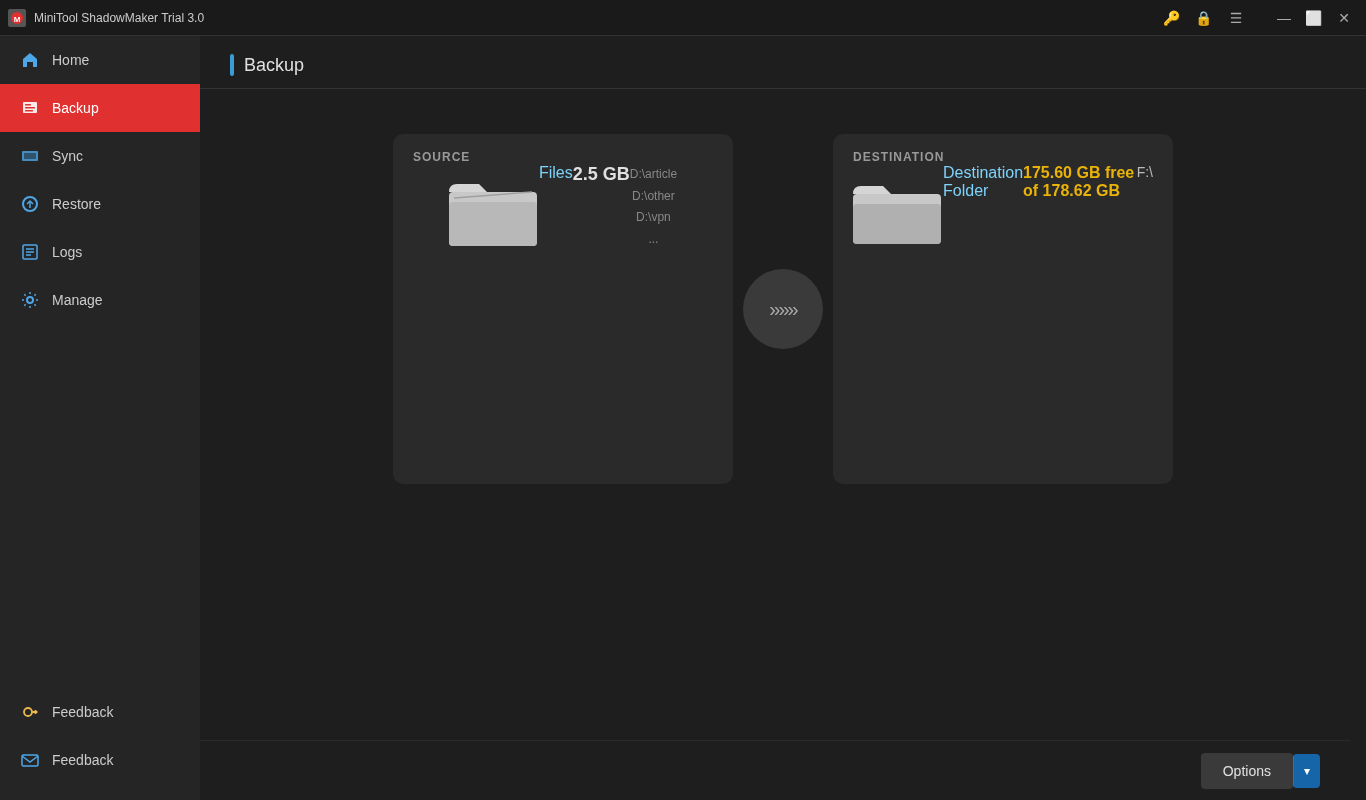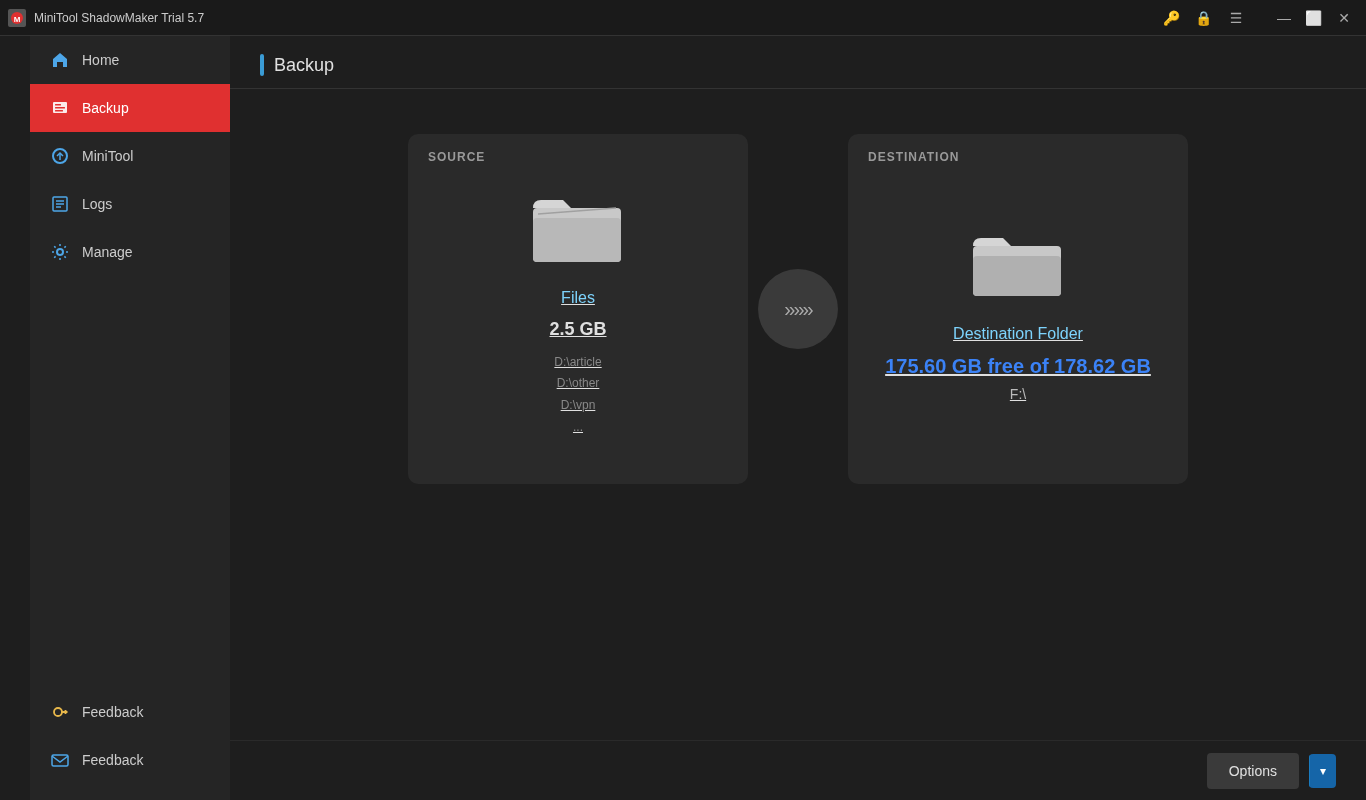--- a/index.html
+++ b/index.html
@@ -296,7 +296,7 @@
         <text x="7" y="11" text-anchor="middle" font-size="8" fill="#fff" font-weight="bold">M</text>
       </svg>
     </div>
-    <span id="app-title">MiniTool ShadowMaker Trial 5.7</span>
+    <span id="app-title">MiniTool ShadowMaker Trial 3.0</span>
   </div>
   <div id="title-bar-right">
     <div class="title-icons">

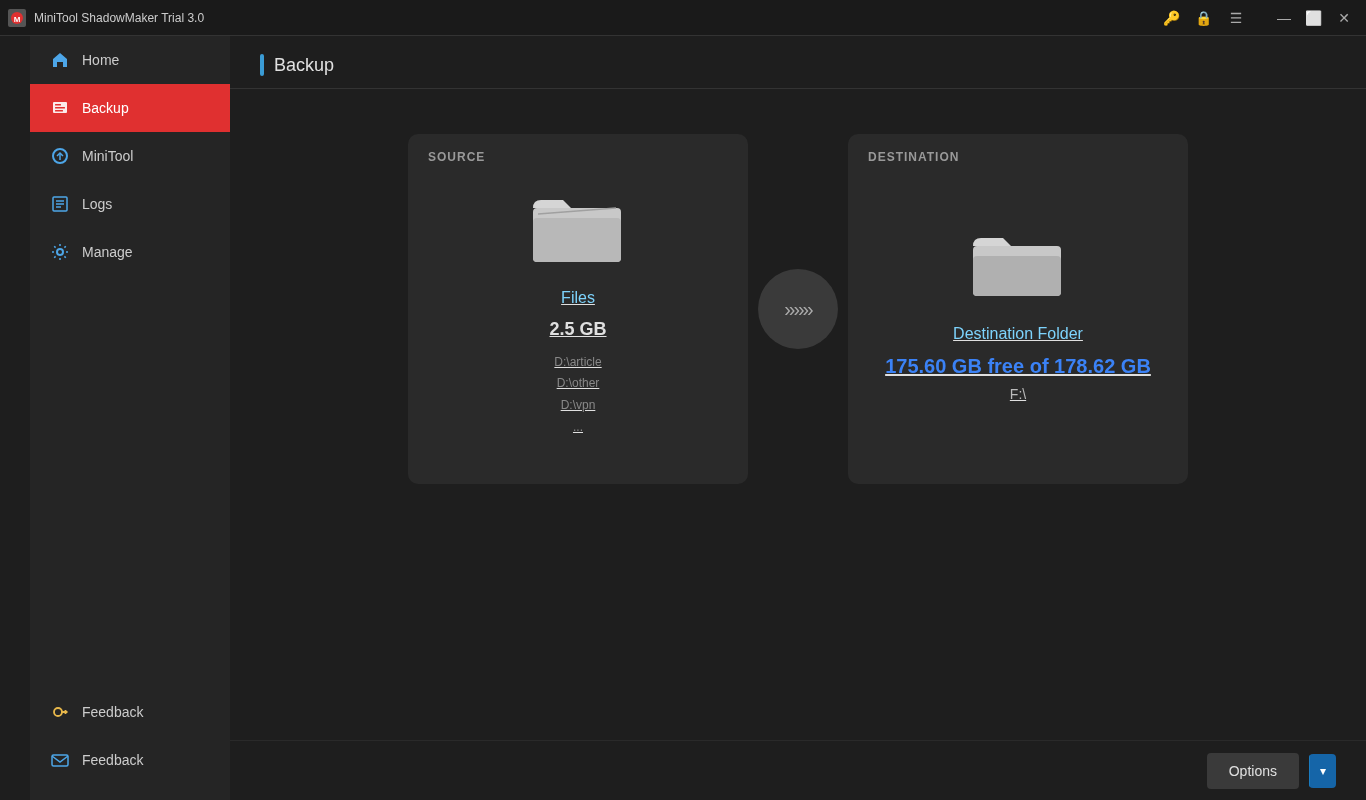--- a/index.html
+++ b/index.html
@@ -74,7 +74,6 @@
       display: flex;
       flex: 1;
       overflow: hidden;
-      margin-left: 30px;
     }
 
     

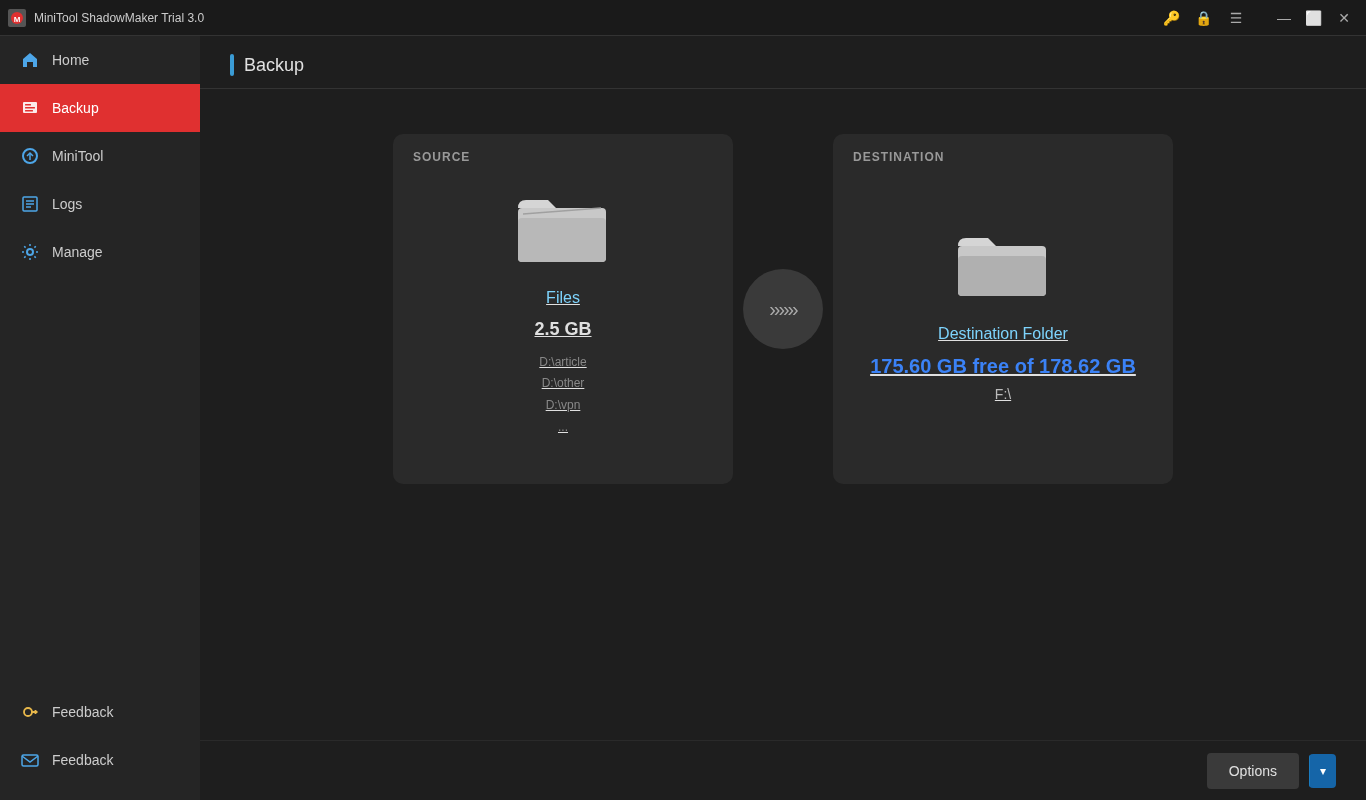--- a/index.html
+++ b/index.html
@@ -336,6 +336,15 @@
     <div class="nav-item">
       <div class="nav-icon">
         <svg width="18" height="18" viewBox="0 0 18 18" fill="none">
+          <rect x="1" y="4" width="16" height="10" rx="1" fill="#4da6e8" opacity="0.8"></rect>
+          <rect x="3" y="6" width="12" height="6" rx="0.5" fill="#1a1a1a" opacity="0.5"></rect>
+        </svg>
+      </div>
+      <span>Sync</span>
+    </div>
+    <div class="nav-item">
+      <div class="nav-icon">
+        <svg width="18" height="18" viewBox="0 0 18 18" fill="none">
           <circle cx="9" cy="9" r="7" stroke="#4da6e8" stroke-width="2" fill="none"></circle>
           <path d="M6 9L9 6L12 9" stroke="#4da6e8" stroke-width="1.5" fill="none"></path>
           <line x1="9" y1="6" x2="9" y2="13" stroke="#4da6e8" stroke-width="1.5"></line>

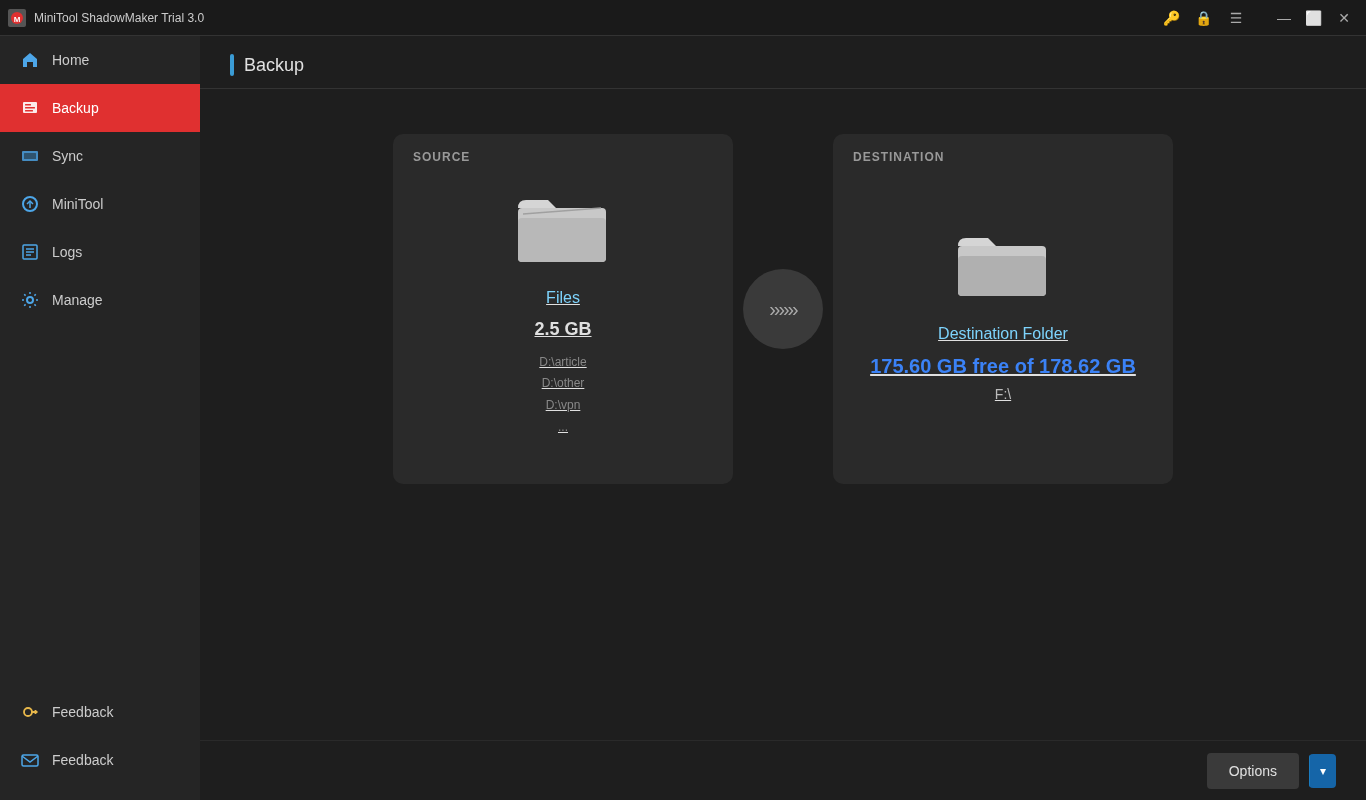--- a/index.html
+++ b/index.html
@@ -165,13 +165,12 @@
       background: #2a2a2a;
       border-radius: 10px;
       display: flex;
-      flex-direction: column;
-      align-items: center;
+      flex-direction: row;
+      align-items: flex-start;
       justify-content: center;
       padding: 30px 20px;
       cursor: pointer;
       position: relative;
-      text-decoration: underline;
     }
 
     .card-label {

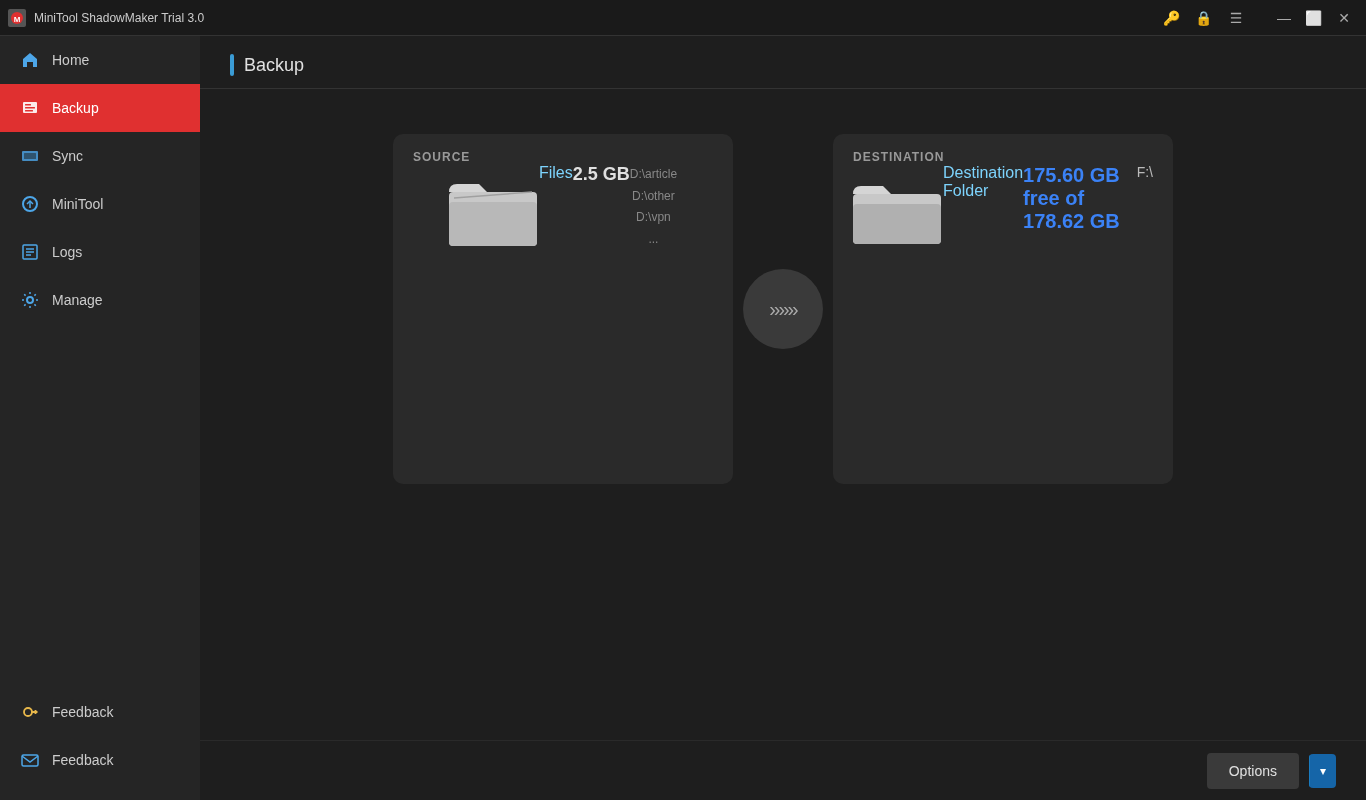--- a/index.html
+++ b/index.html
@@ -206,9 +206,9 @@
       line-height: 1.8;
     }
     .card-free {
-      font-size: 20px;
+      font-size: 16px;
       font-weight: 600;
-      color: #3b82f6;
+      color: #eab308;
       margin-bottom: 8px;
     }
     .card-drive {

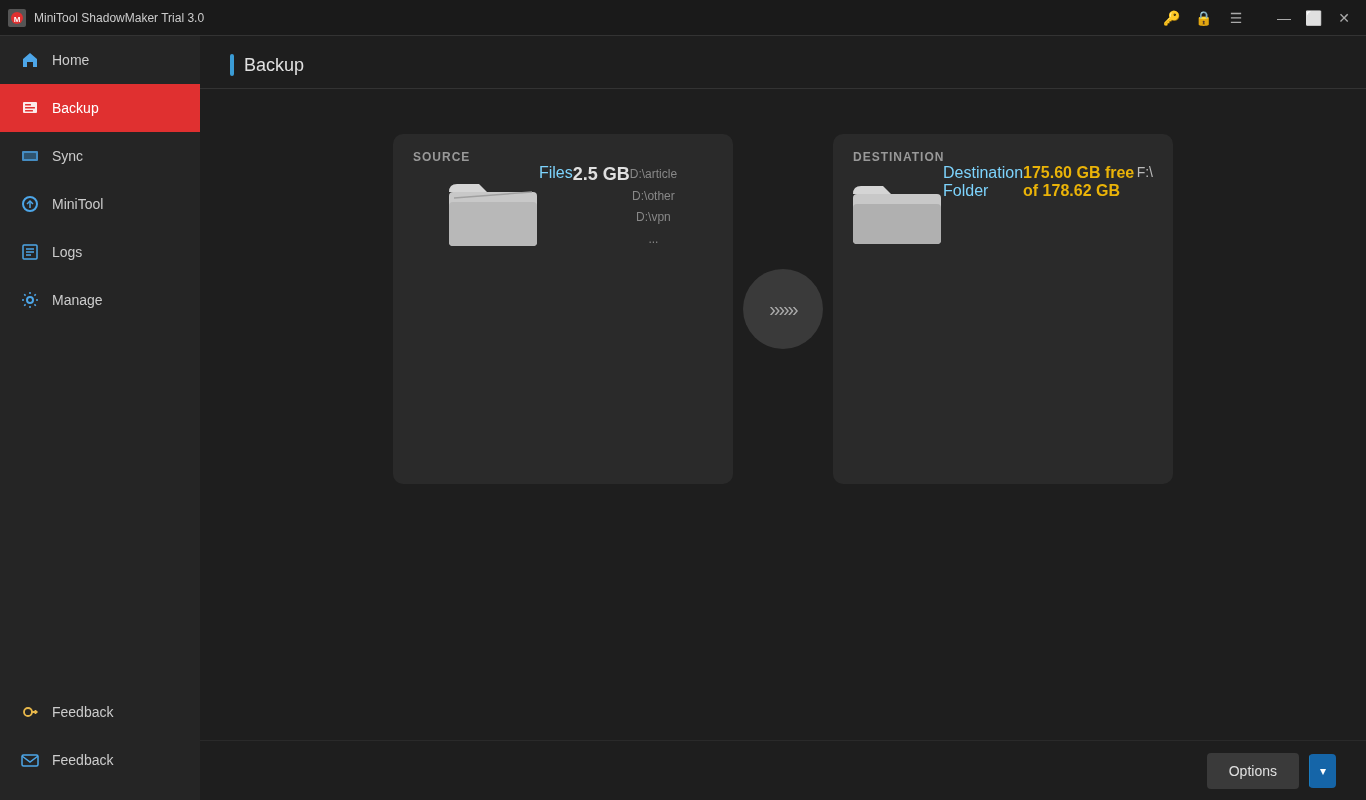--- a/index.html
+++ b/index.html
@@ -349,7 +349,7 @@
           <line x1="9" y1="6" x2="9" y2="13" stroke="#4da6e8" stroke-width="1.5"></line>
         </svg>
       </div>
-      <span>MiniTool</span>
+      <span>Restore</span>
     </div>
     <div class="nav-item">
       <div class="nav-icon">

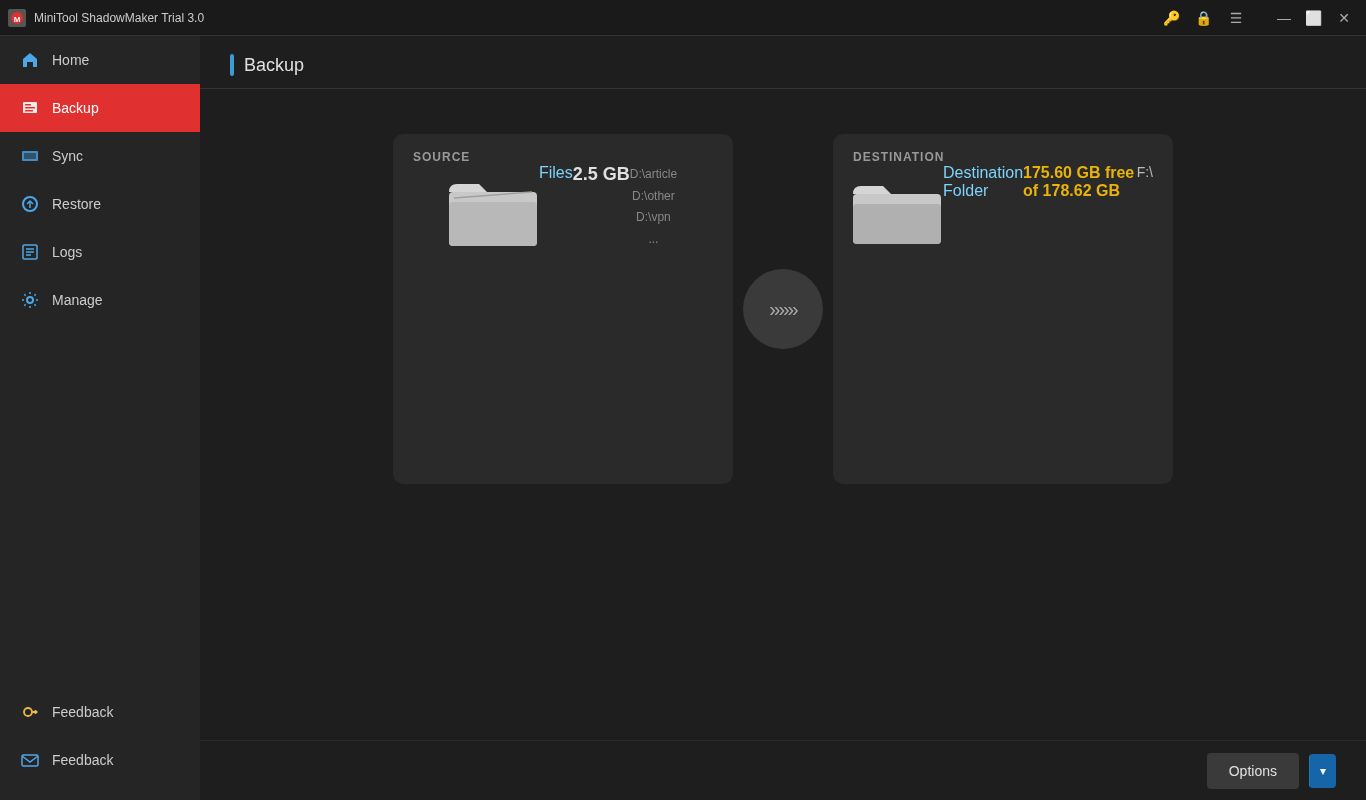--- a/index.html
+++ b/index.html
@@ -237,13 +237,12 @@
       position: absolute;
       bottom: 0;
       left: 0;
-      right: 0;
+      right: 16px;
       height: 60px;
       display: flex;
       align-items: center;
       justify-content: flex-end;
       padding: 0 30px;
-      gap: 10px;
       background: #1e1e1e;
       border-top: 1px solid #2a2a2a;
     }

